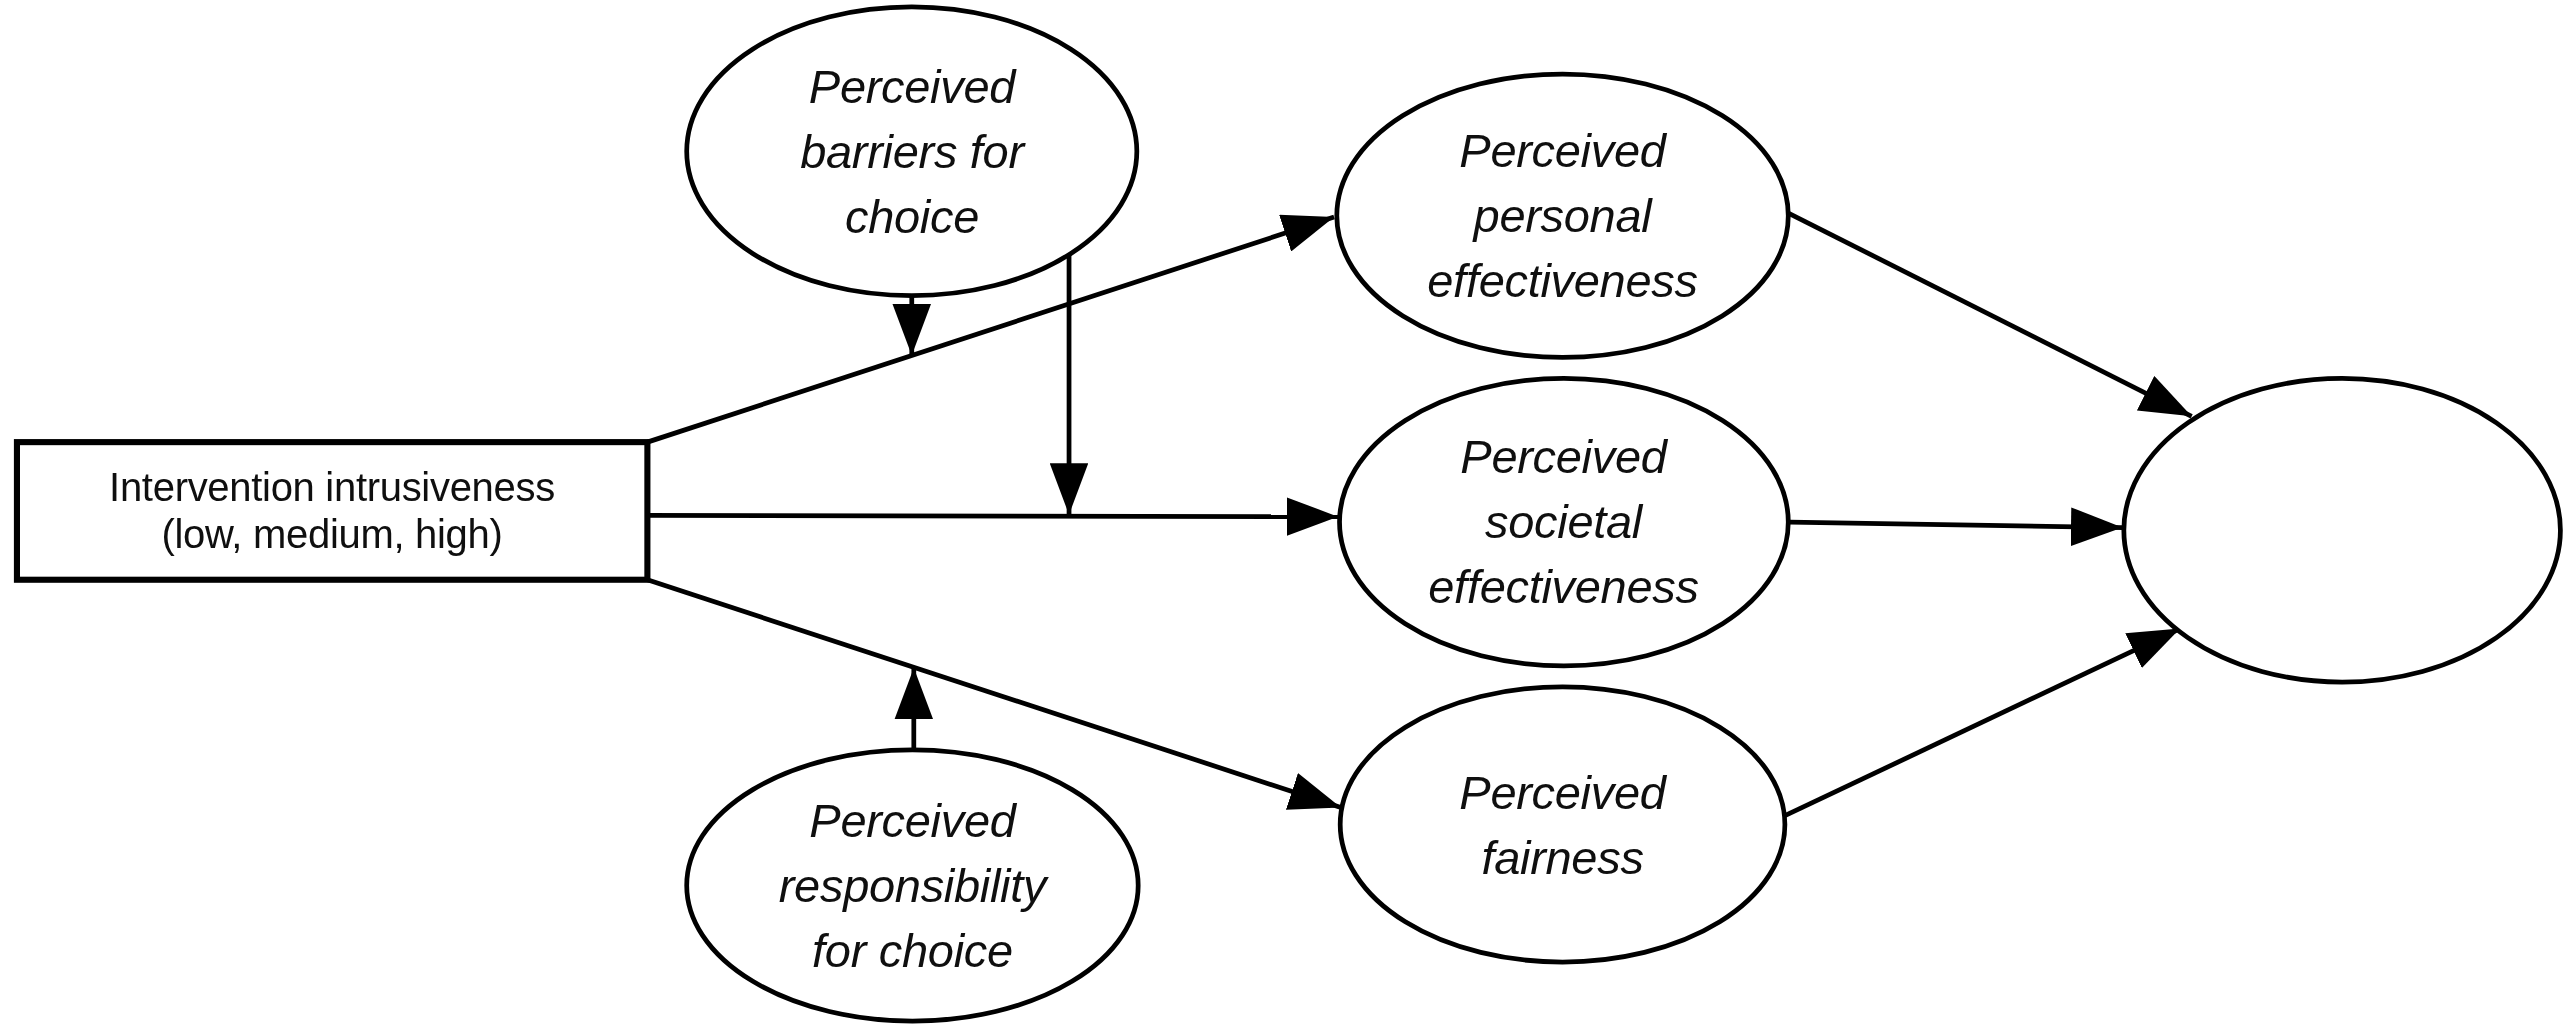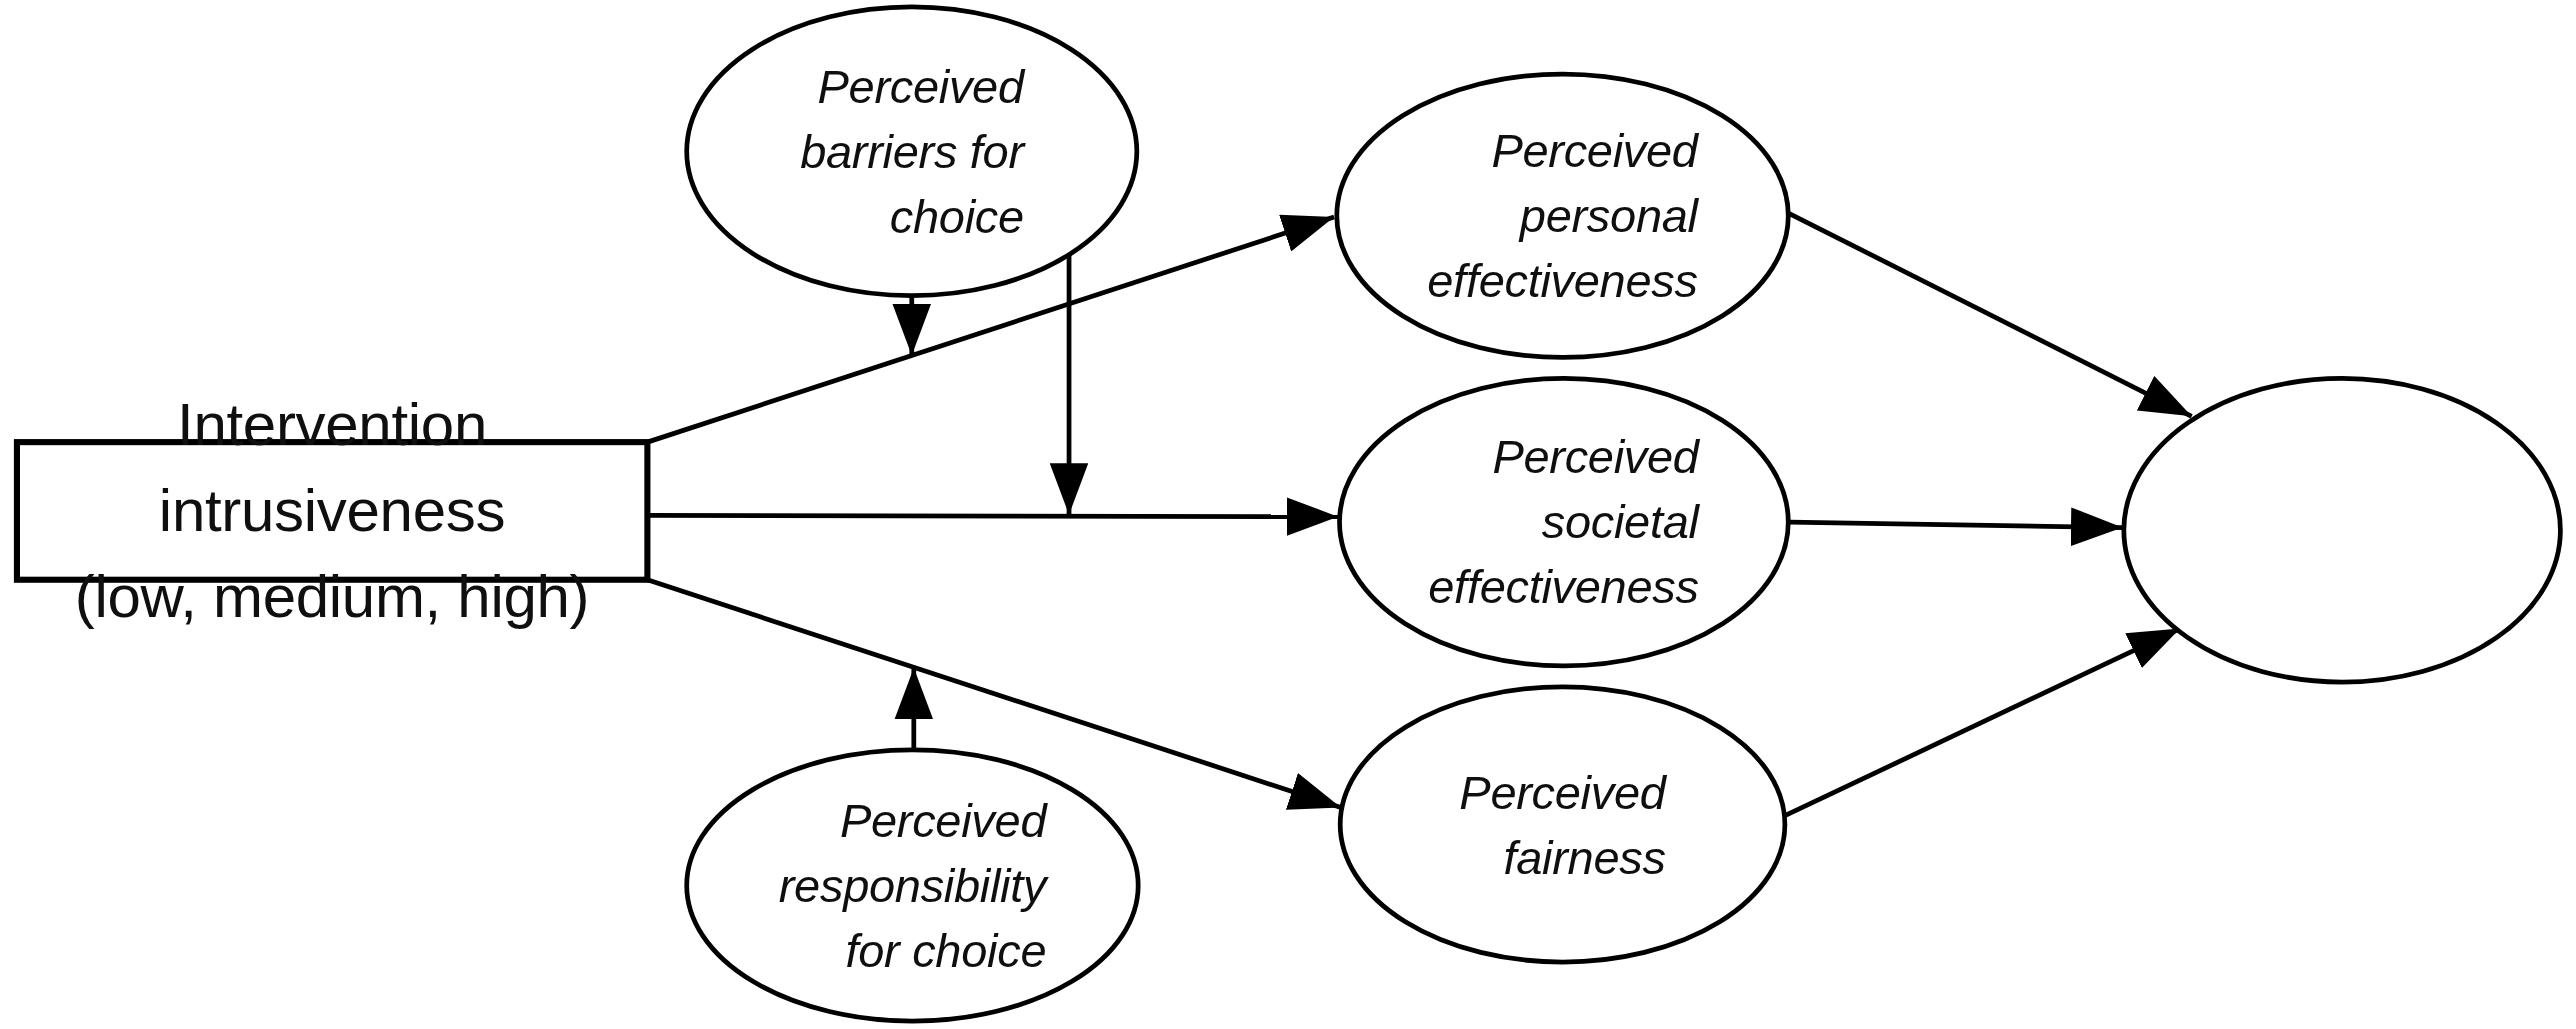--- a/index.html
+++ b/index.html
@@ -35,7 +35,6 @@
     font-size: 47px;
     line-height: 65px;
     letter-spacing: -0.3px;
-    text-align: right;
   }
   .rect-label {
     font-style: normal;

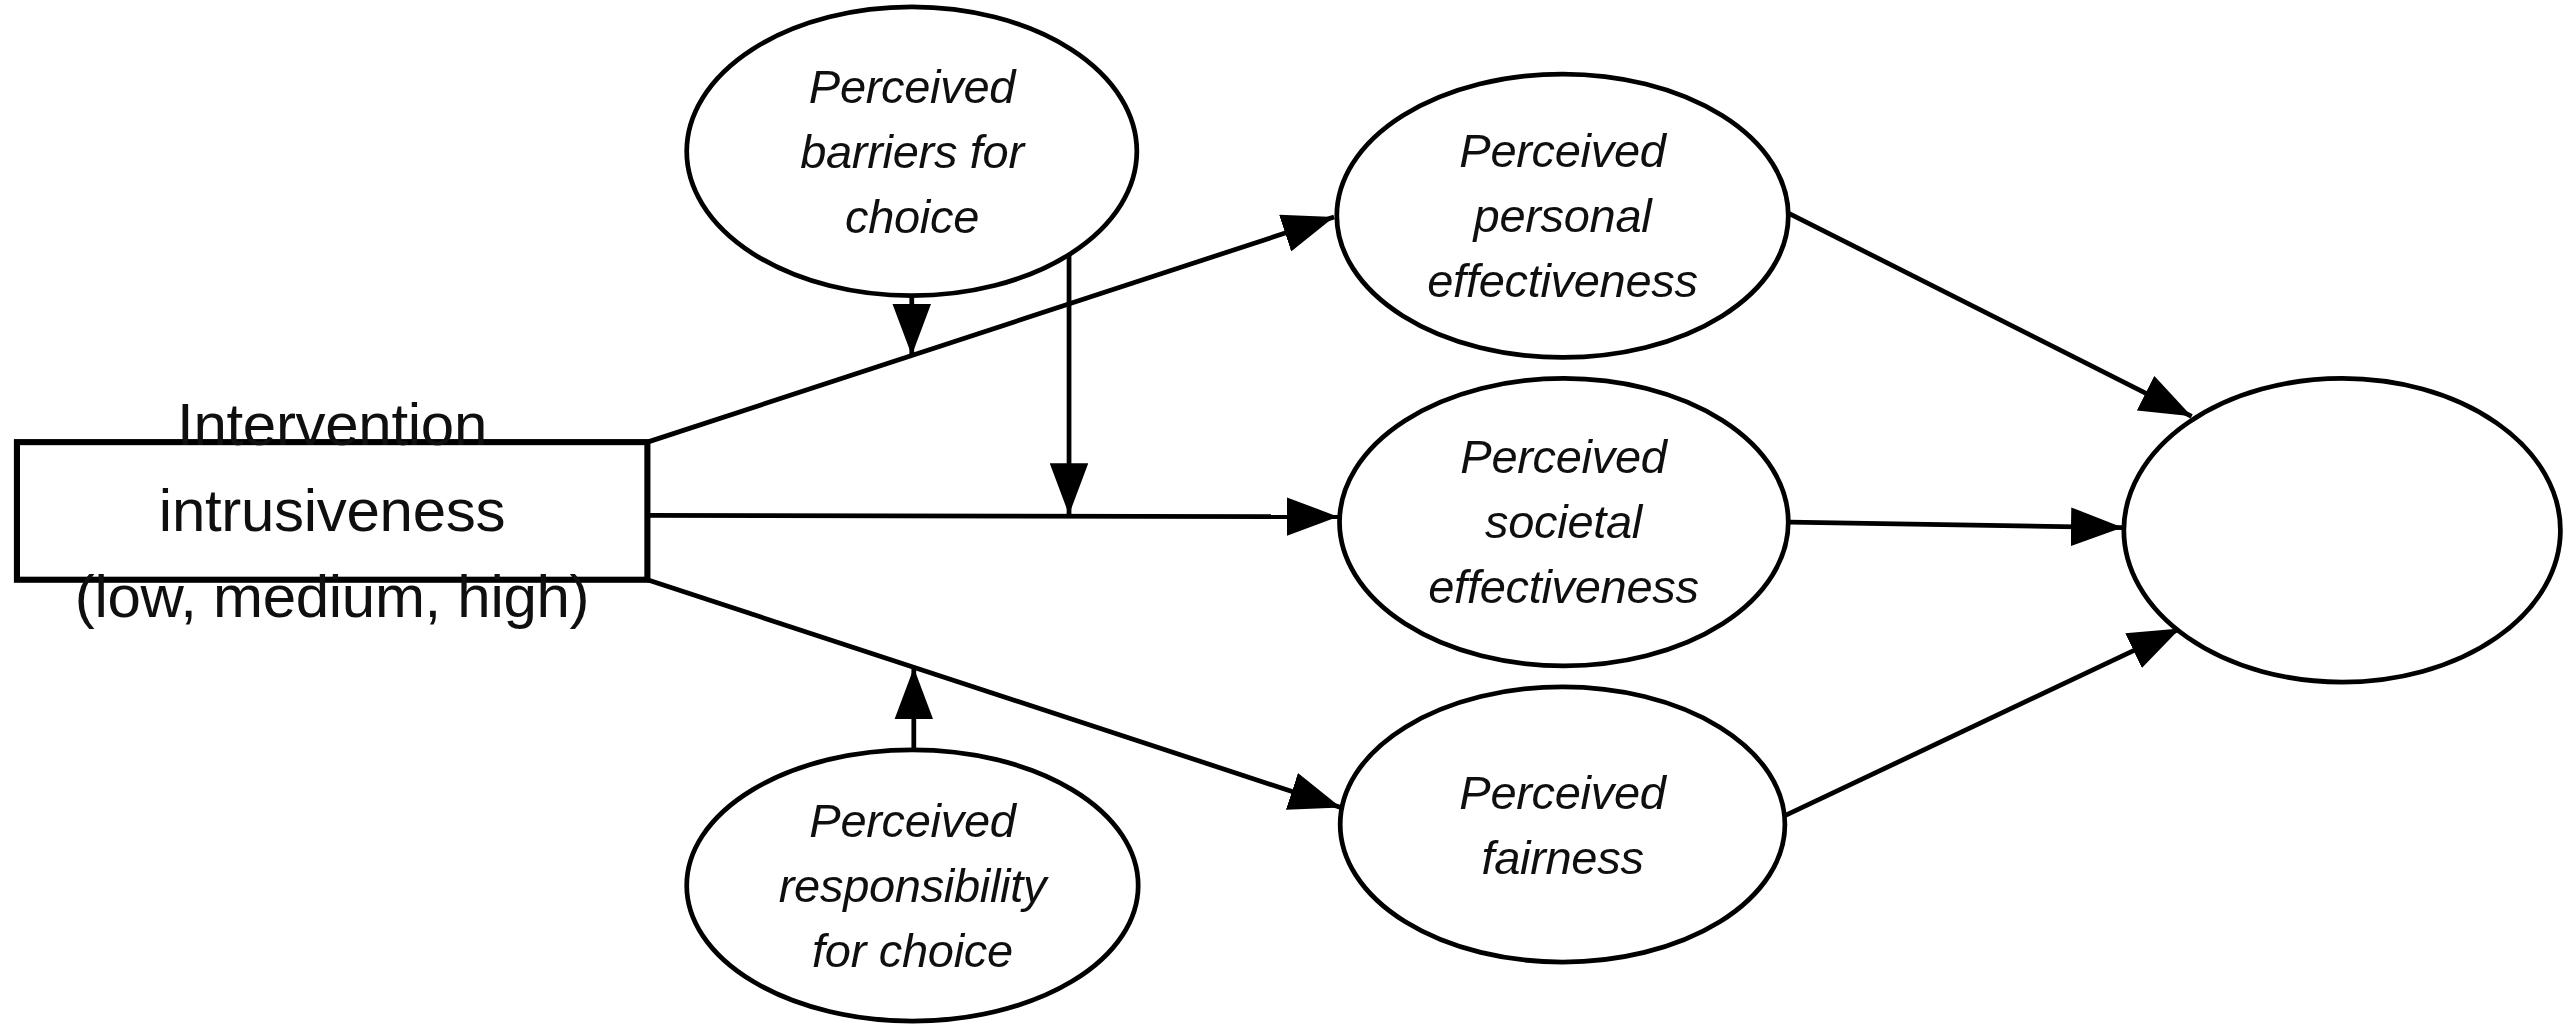--- a/index.html
+++ b/index.html
@@ -38,8 +38,8 @@
   }
   .rect-label {
     font-style: normal;
-    font-size: 60px;
-    line-height: 86px;
+    font-size: 40px;
+    line-height: 47px;
     letter-spacing: -0.3px;
   }
 </style>

